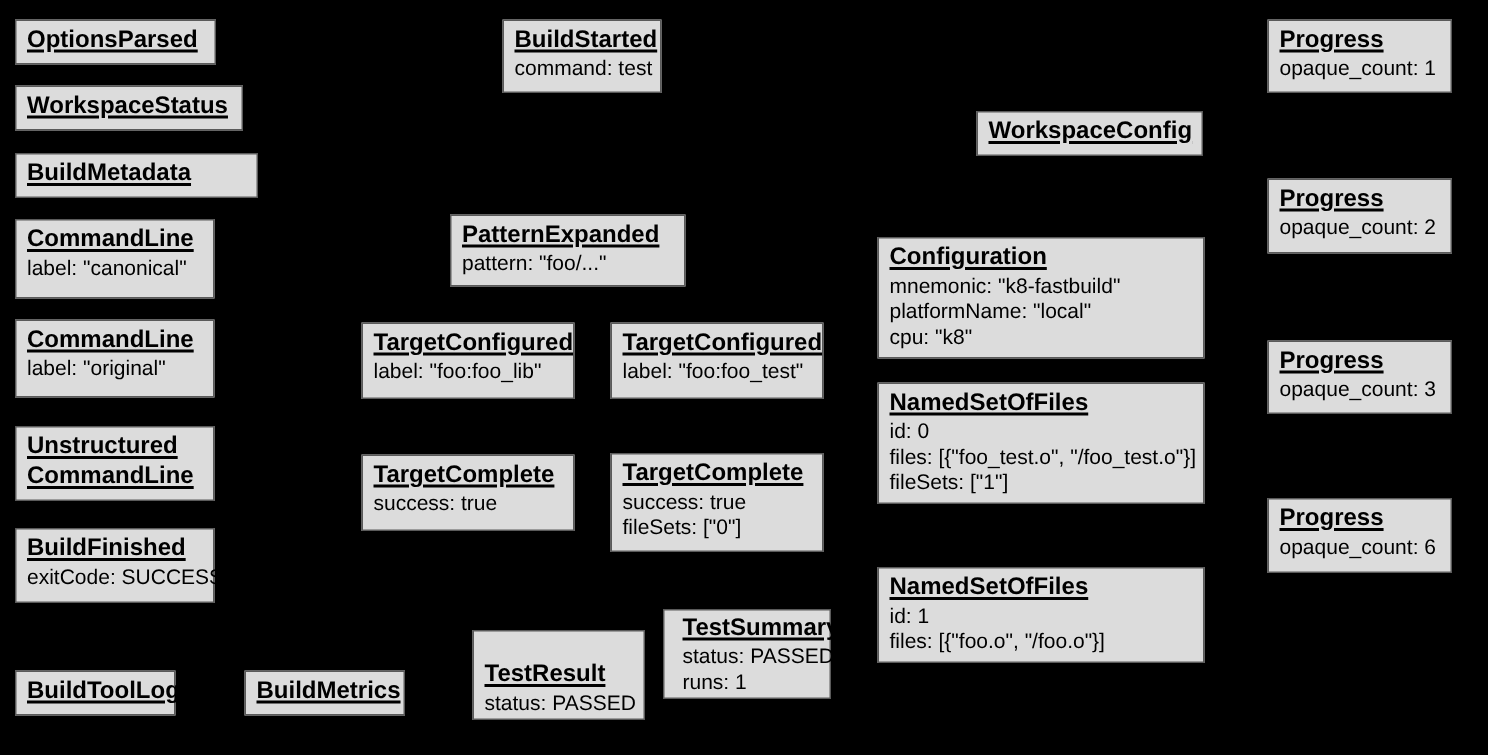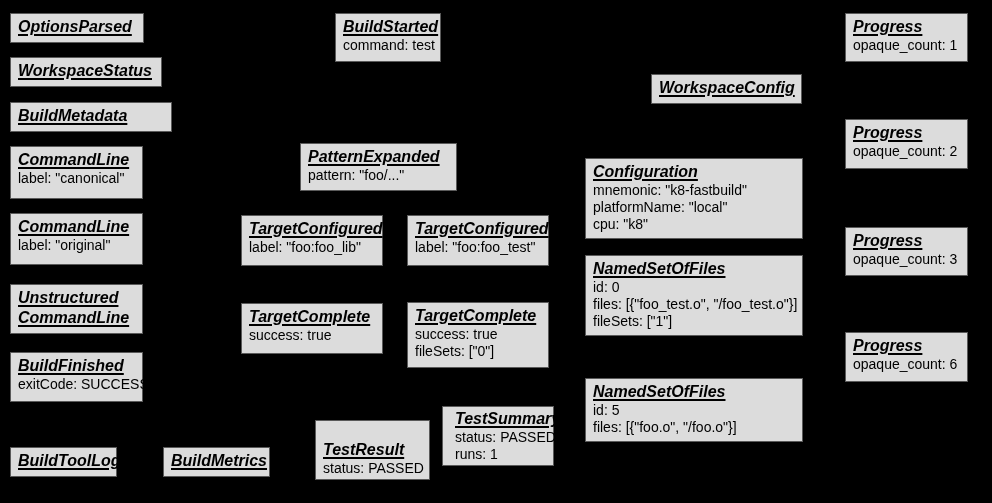--- a/index.html
+++ b/index.html
@@ -35,7 +35,6 @@
     text-decoration-thickness: 1.5px;
     text-underline-offset: 2px;
     white-space: pre-line;
-    font-style: italic;
   }
   .box-field {
     font-size: 14px;

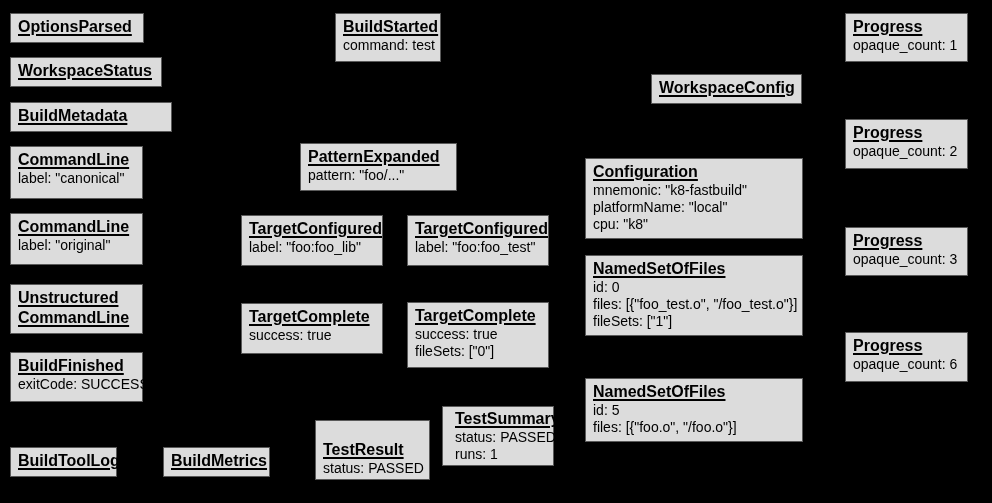--- a/index.html
+++ b/index.html
@@ -149,7 +149,7 @@
 
   <div class="box" style="left:585px; top:378px; width:218px; min-height:58px;">
     <div class="box-title">NamedSetOfFiles</div>
-    <div class="box-field">id: 5</div>
+    <div class="box-field">id: 1</div>
     <div class="box-field">files: [{"foo.o", "/foo.o"}]</div>
   </div>
 

